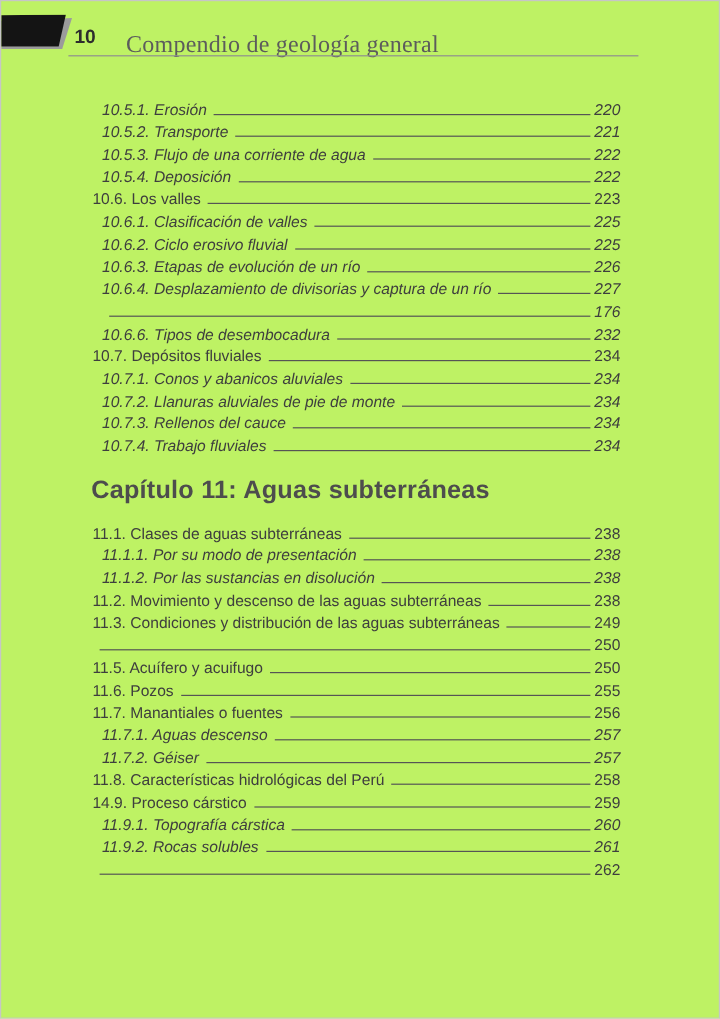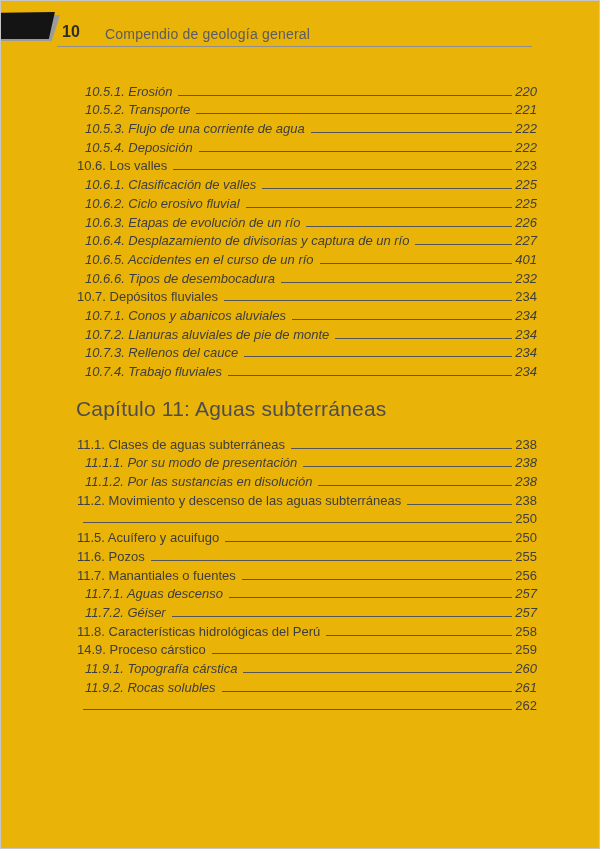--- a/index.html
+++ b/index.html
@@ -12,7 +12,7 @@
   .page {
     position: relative;
     width: 600px; height: 849px;
-    background: #eab308;
+    background: #bef264;
     border: 1px solid #c6c6c6;
     overflow: hidden;
   }

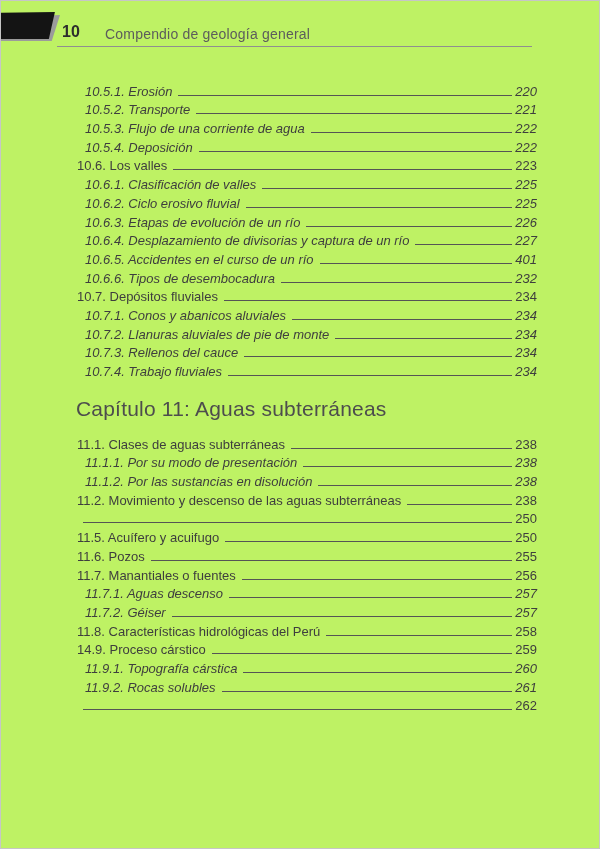--- a/index.html
+++ b/index.html
@@ -35,7 +35,7 @@
   }
   .header-title {
     position: absolute; top: 25px; left: 104px;
-    font-size: 14px; color: #5c5c5c; letter-spacing: 0.2px;
+    font-size: 20px; color: #5c5c5c; letter-spacing: 0.2px; font-family: Liberation Serif, serif;
   }
   .header-rule {
     position: absolute; top: 45px; left: 56px; right: 67px;

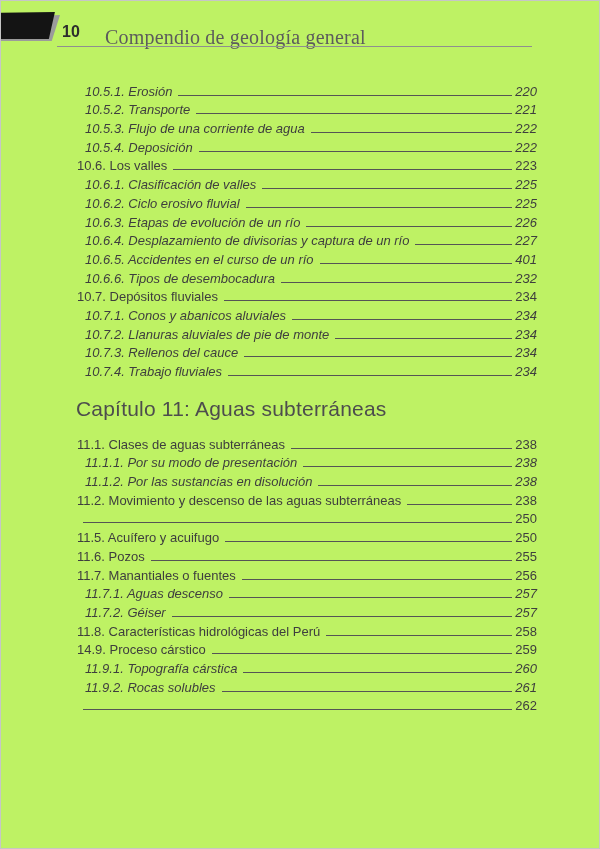--- a/index.html
+++ b/index.html
@@ -42,7 +42,7 @@
     border-top: 1px solid #8f8f8f;
   }
   .toc {
-    position: absolute; top: 79px; left: 76px; right: 62px;
+    position: absolute; top: 79px; left: 76px; right: 82px;
   }
   .toc-row {
     display: flex; align-items: flex-end;

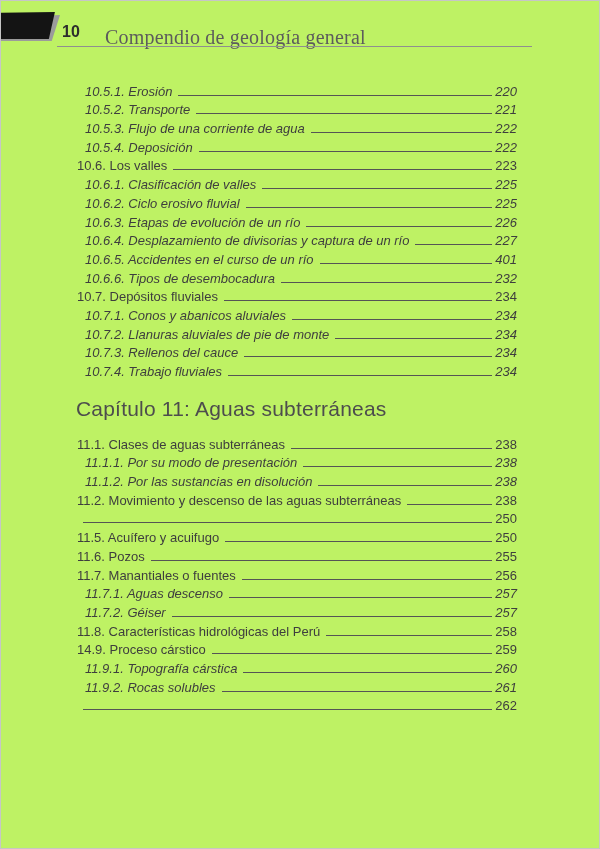--- a/index.html
+++ b/index.html
@@ -124,7 +124,6 @@
           <span class="toc-page">227</span>
         </div>
         <div class="toc-row level-3">
-          <span class="toc-label">10.6.5. Accidentes en el curso de un río</span>
           <span class="toc-leader"></span>
           <span class="toc-page">401</span>
         </div>

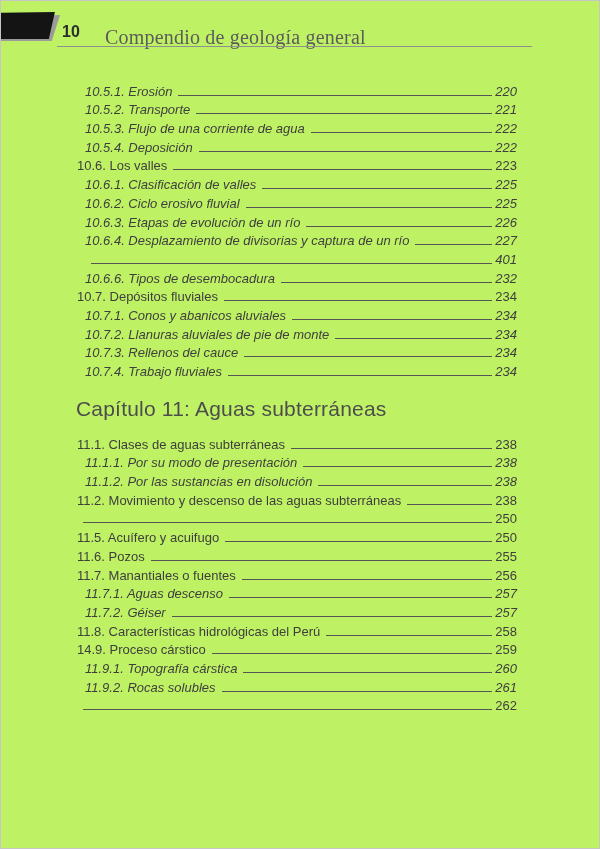--- a/index.html
+++ b/index.html
@@ -125,7 +125,7 @@
         </div>
         <div class="toc-row level-3">
           <span class="toc-leader"></span>
-          <span class="toc-page">401</span>
+          <span class="toc-page">176</span>
         </div>
         <div class="toc-row level-3">
           <span class="toc-label">10.6.6. Tipos de desembocadura</span>

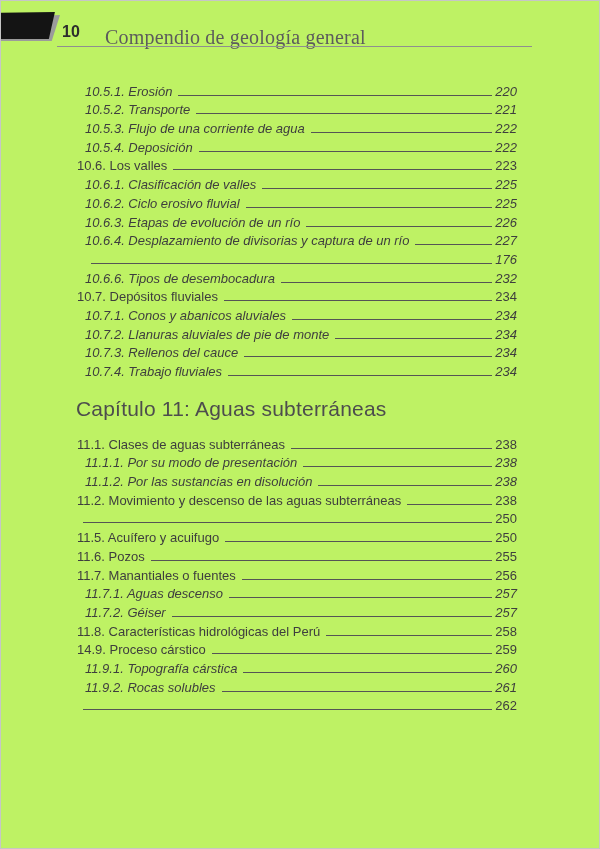--- a/index.html
+++ b/index.html
@@ -61,7 +61,7 @@
   .chapter-heading {
     margin: 17px 0 12px -1px;
     font-size: 21px; line-height: 25px;
-    font-weight: 400;
+    font-weight: 700;
     color: #4d4d4d;
     letter-spacing: 0.2px;
   }

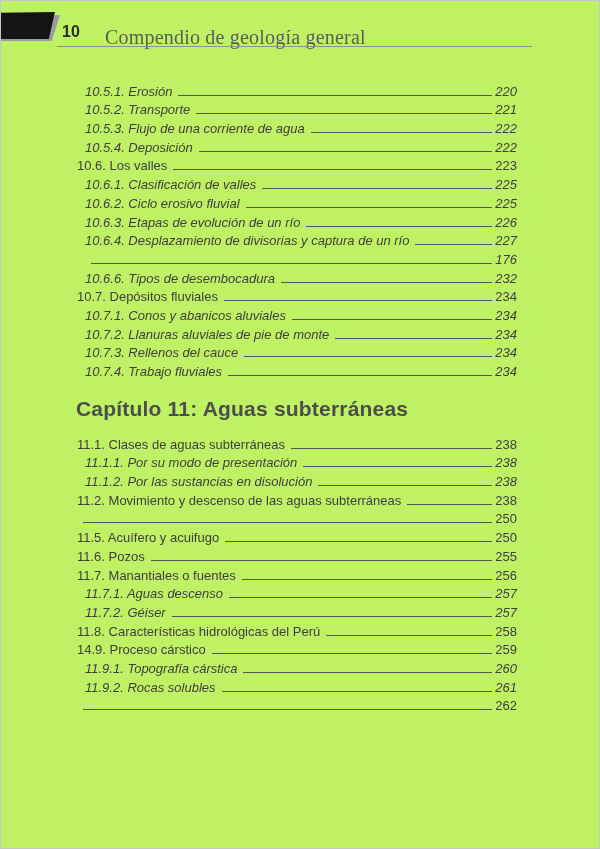--- a/index.html
+++ b/index.html
@@ -181,6 +181,11 @@
           <span class="toc-page">238</span>
         </div>
         <div class="toc-row level-2">
+          <span class="toc-label">11.3. Condiciones y distribución de las aguas subterráneas</span>
+          <span class="toc-leader"></span>
+          <span class="toc-page">249</span>
+        </div>
+        <div class="toc-row level-2">
           <span class="toc-leader"></span>
           <span class="toc-page">250</span>
         </div>

